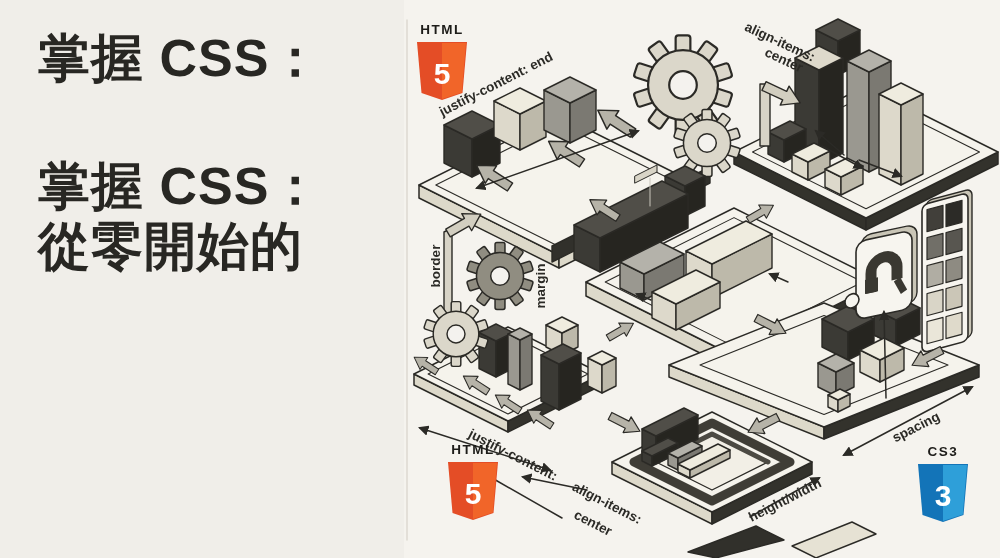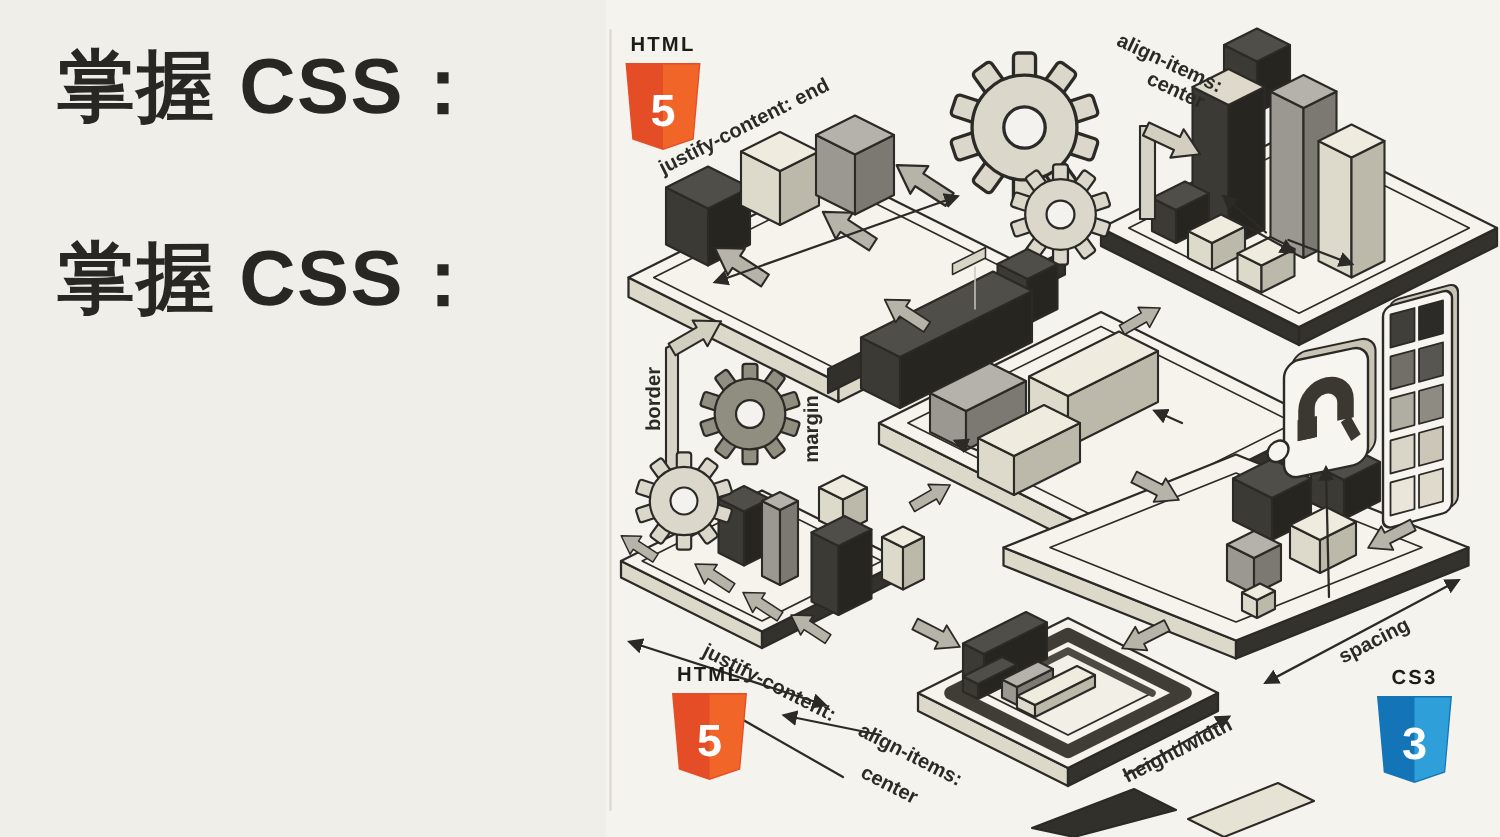--- a/index.html
+++ b/index.html
@@ -60,6 +60,7 @@
     </div>
     <div class="block2">
       <div class="t-line">掌握 CSS：</div>
+      <div class="t-line">從零開始的</div>
     </div>
   </div>
 

